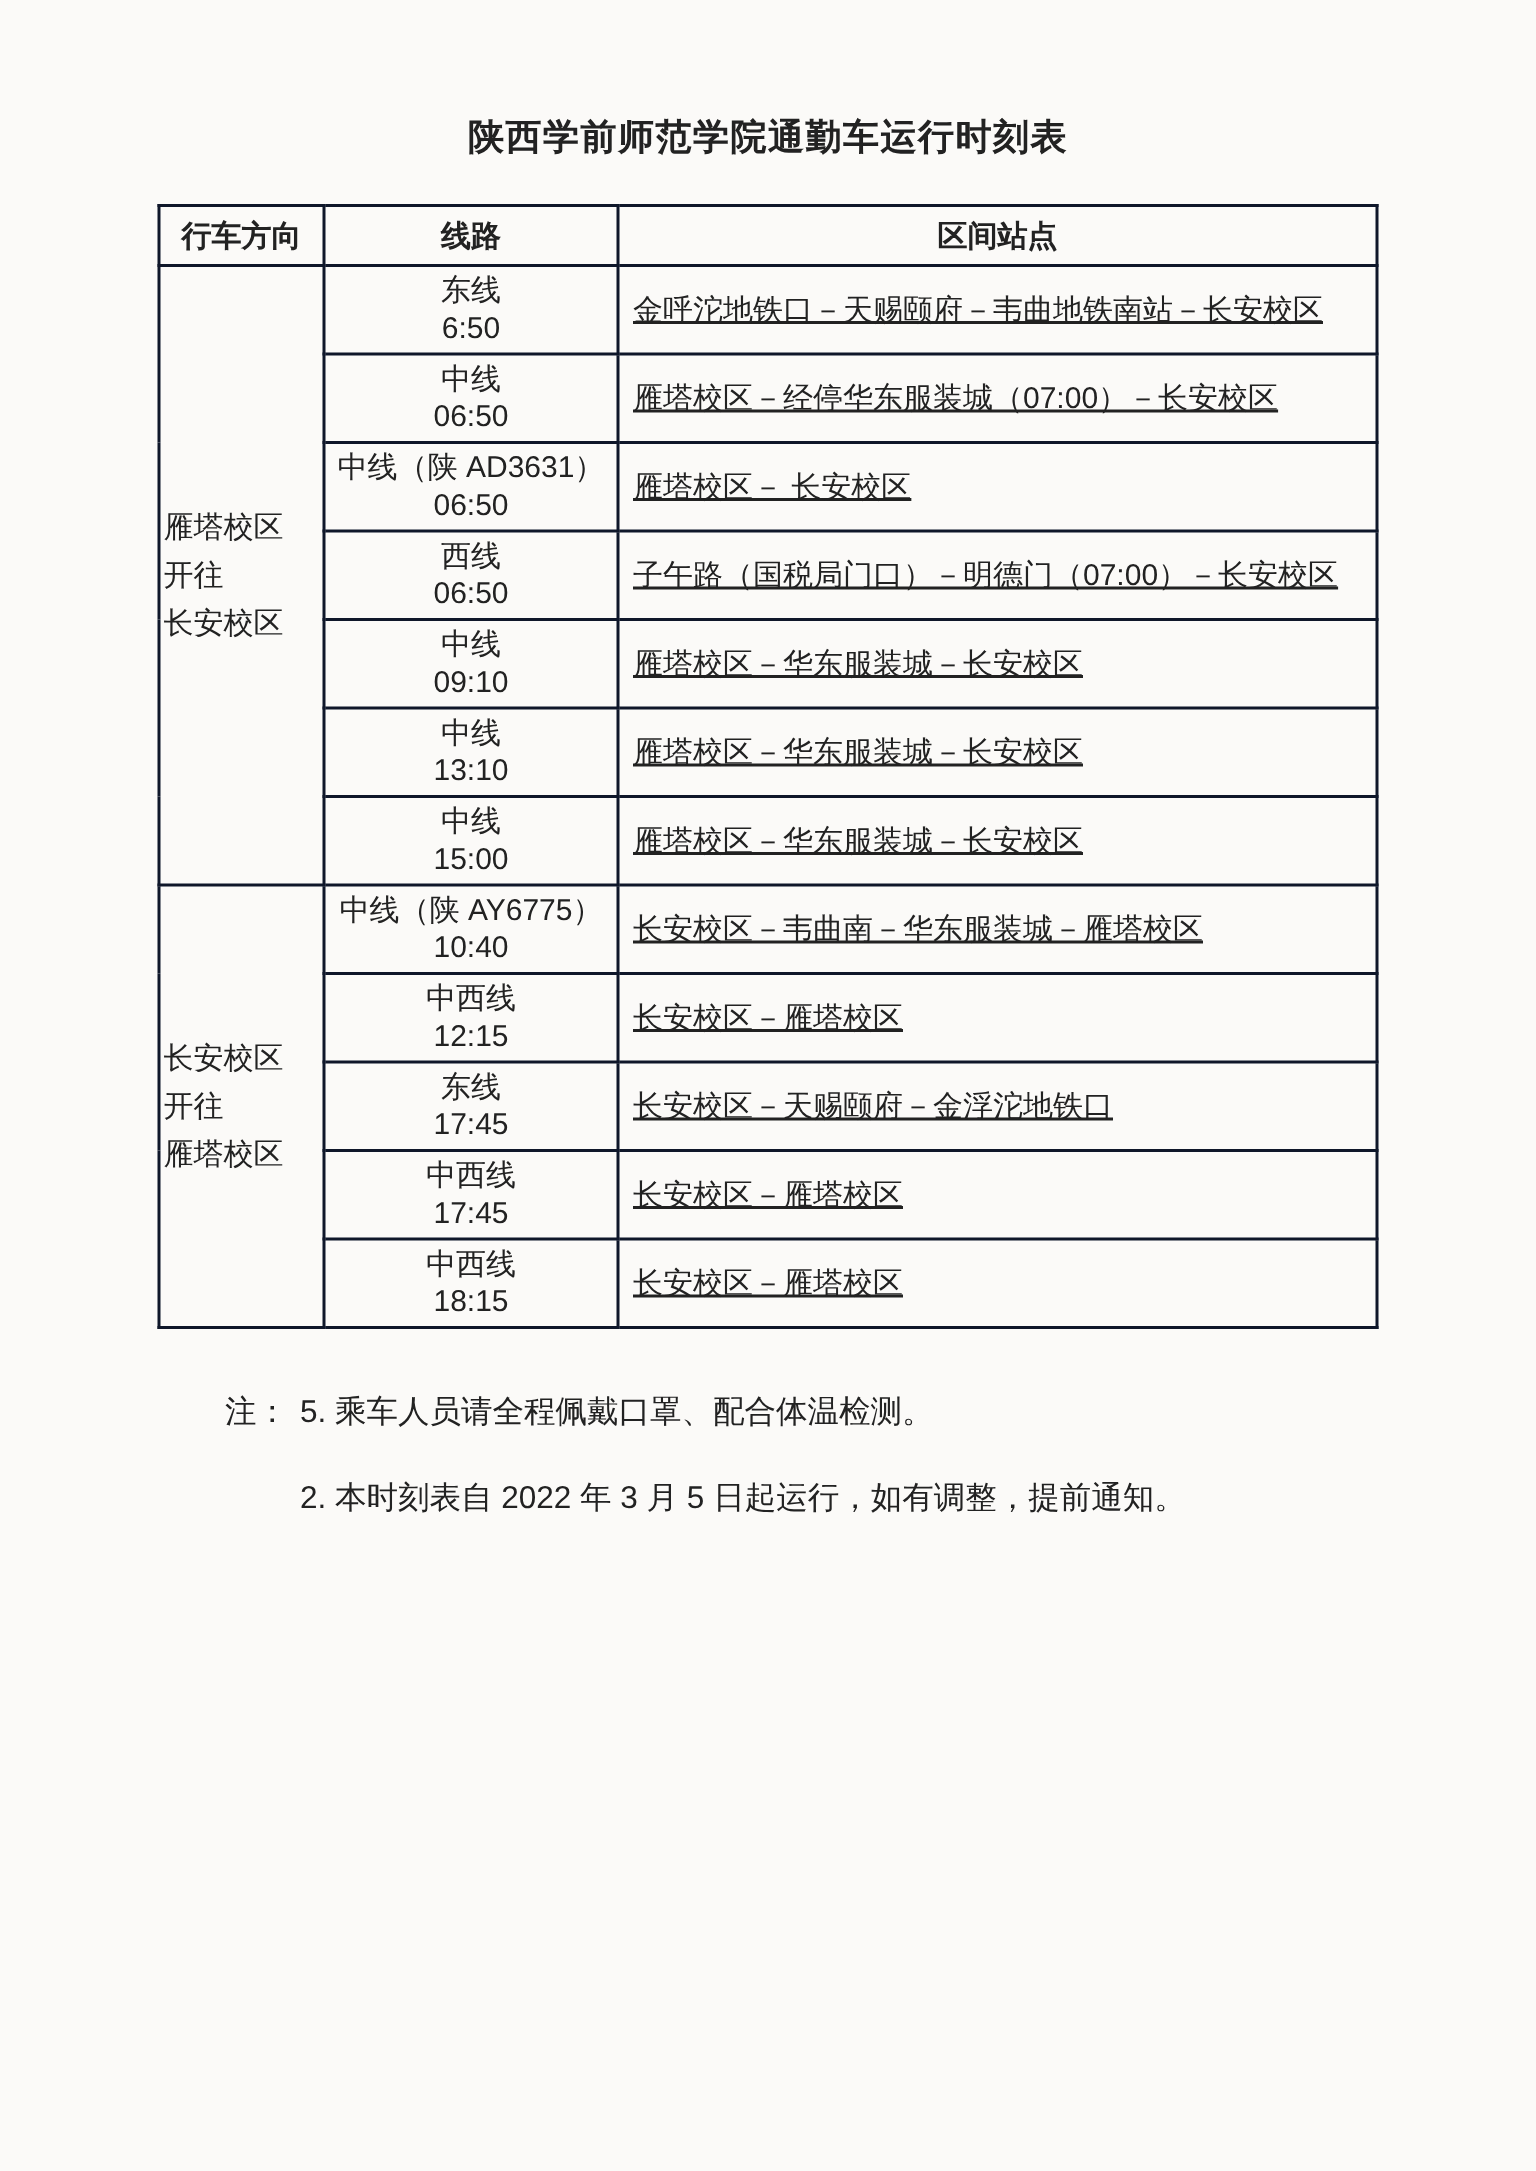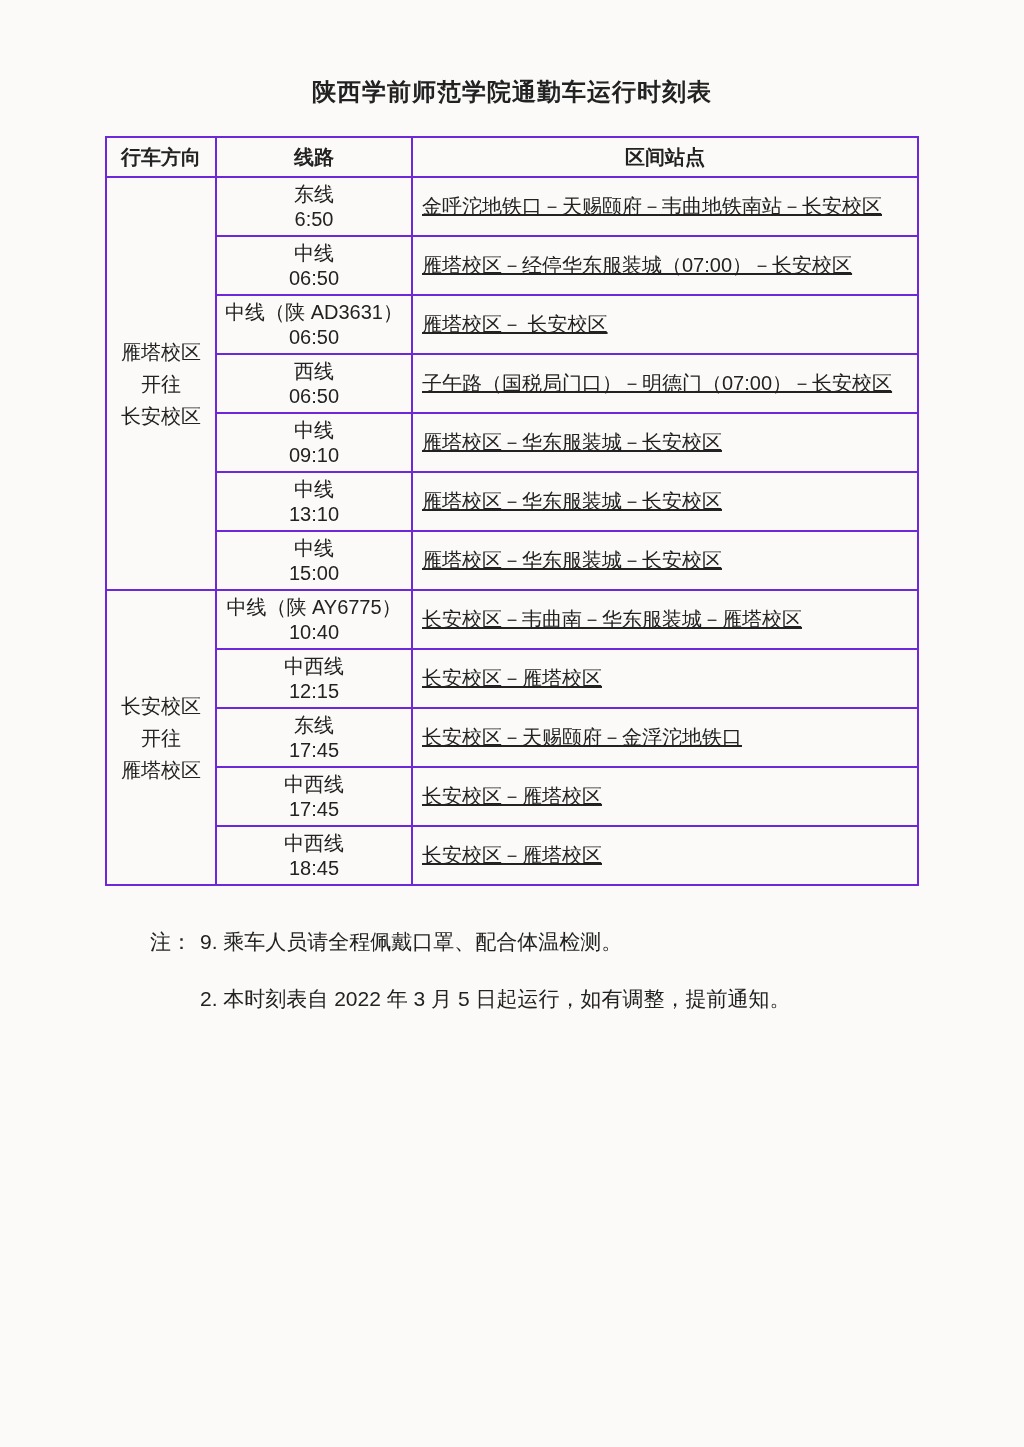--- a/index.html
+++ b/index.html
@@ -47,7 +47,7 @@
   table.timetable col.c-sta   { width: 506px; }
   table.timetable th,
   table.timetable td {
-    border: 2px solid #6d28d9;
+    border: 2px solid #0f172a;
     font-size: 20px;
     vertical-align: middle;
   }

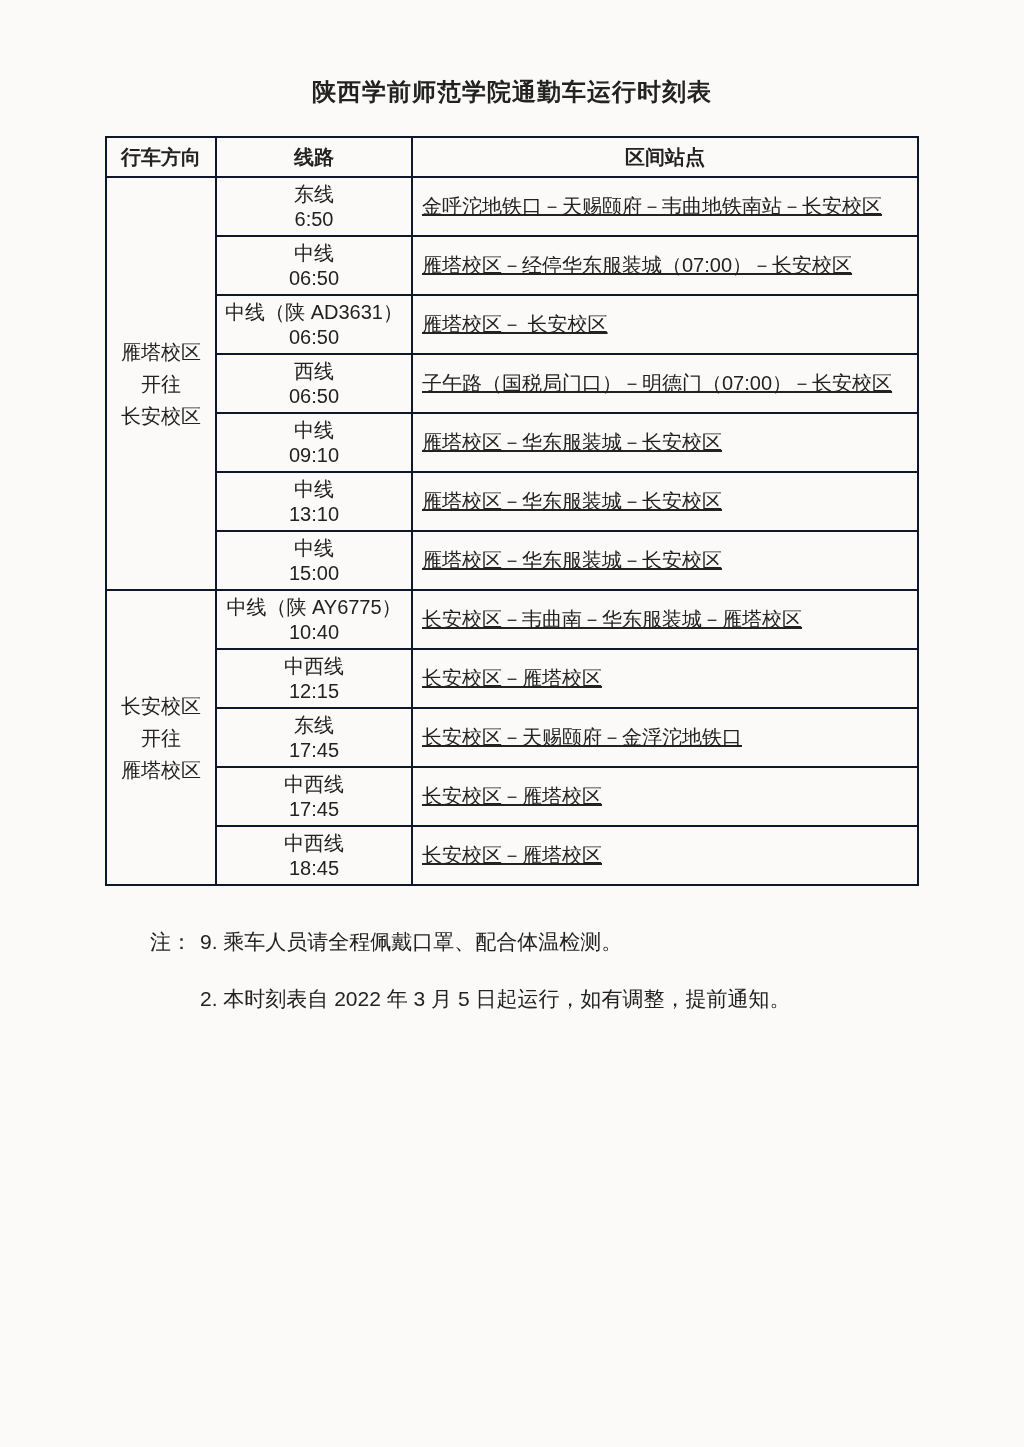--- a/index.html
+++ b/index.html
@@ -58,7 +58,6 @@
     padding: 0;
   }
   td.dir-cell {
-    text-align: center;
     line-height: 32px;
     padding: 0 2px;
   }

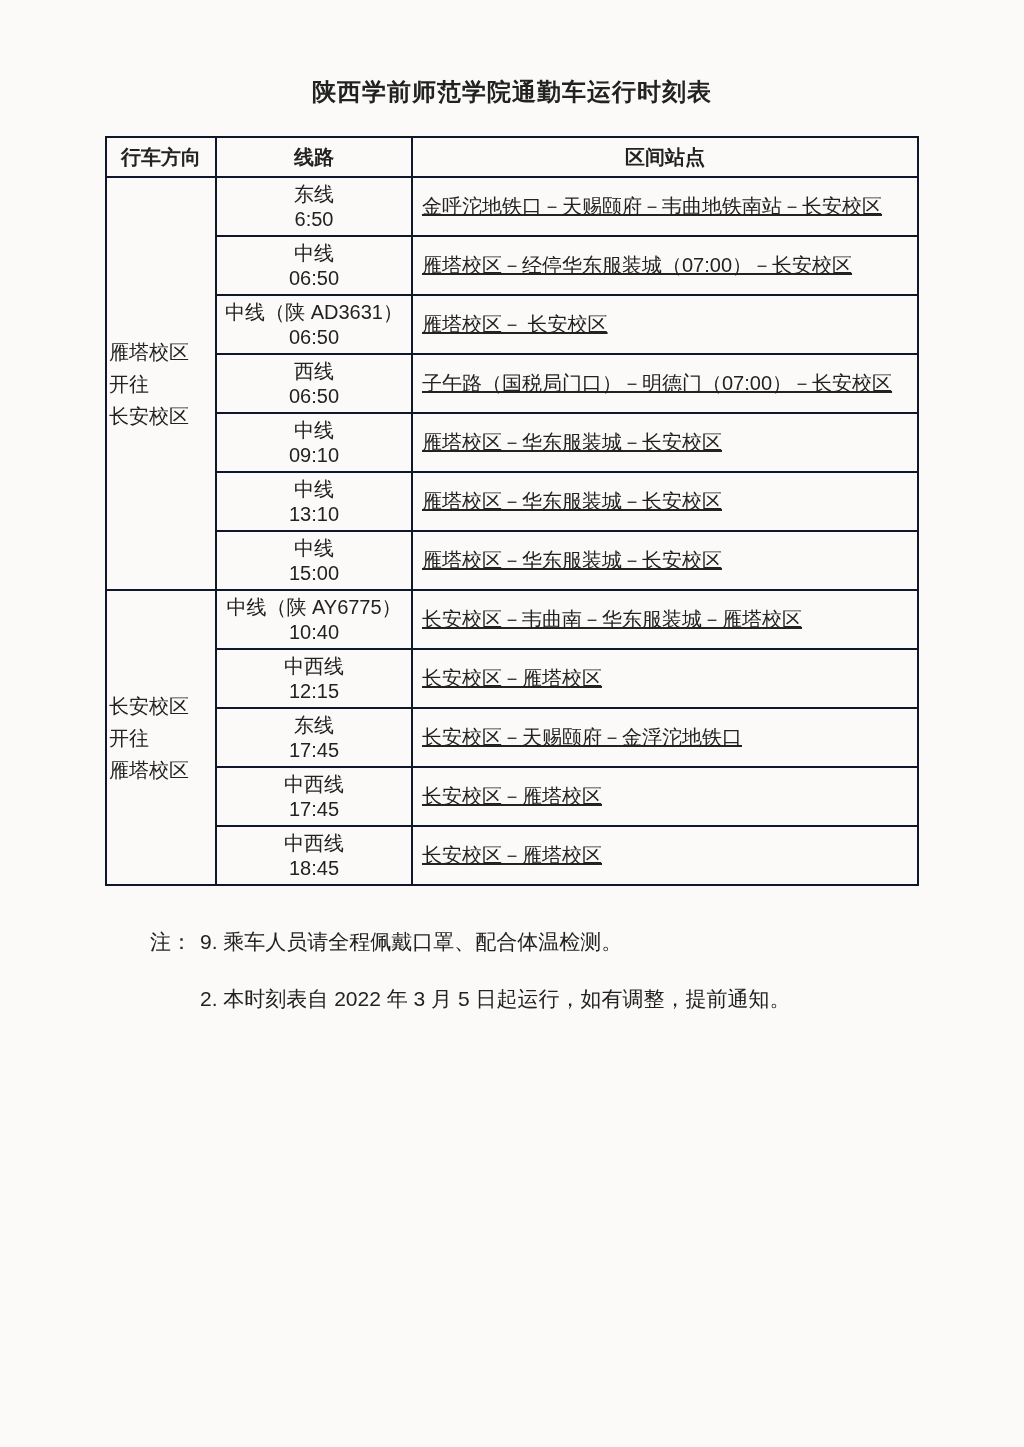--- a/index.html
+++ b/index.html
@@ -224,7 +224,7 @@
       <tr>
         <td class="route-cell">
           <div class="route-name">中西线</div>
-          <div class="route-time">18:45</div>
+          <div class="route-time">18:15</div>
         </td>
         <td class="stations-cell">长安校区－雁塔校区</td>
       </tr>

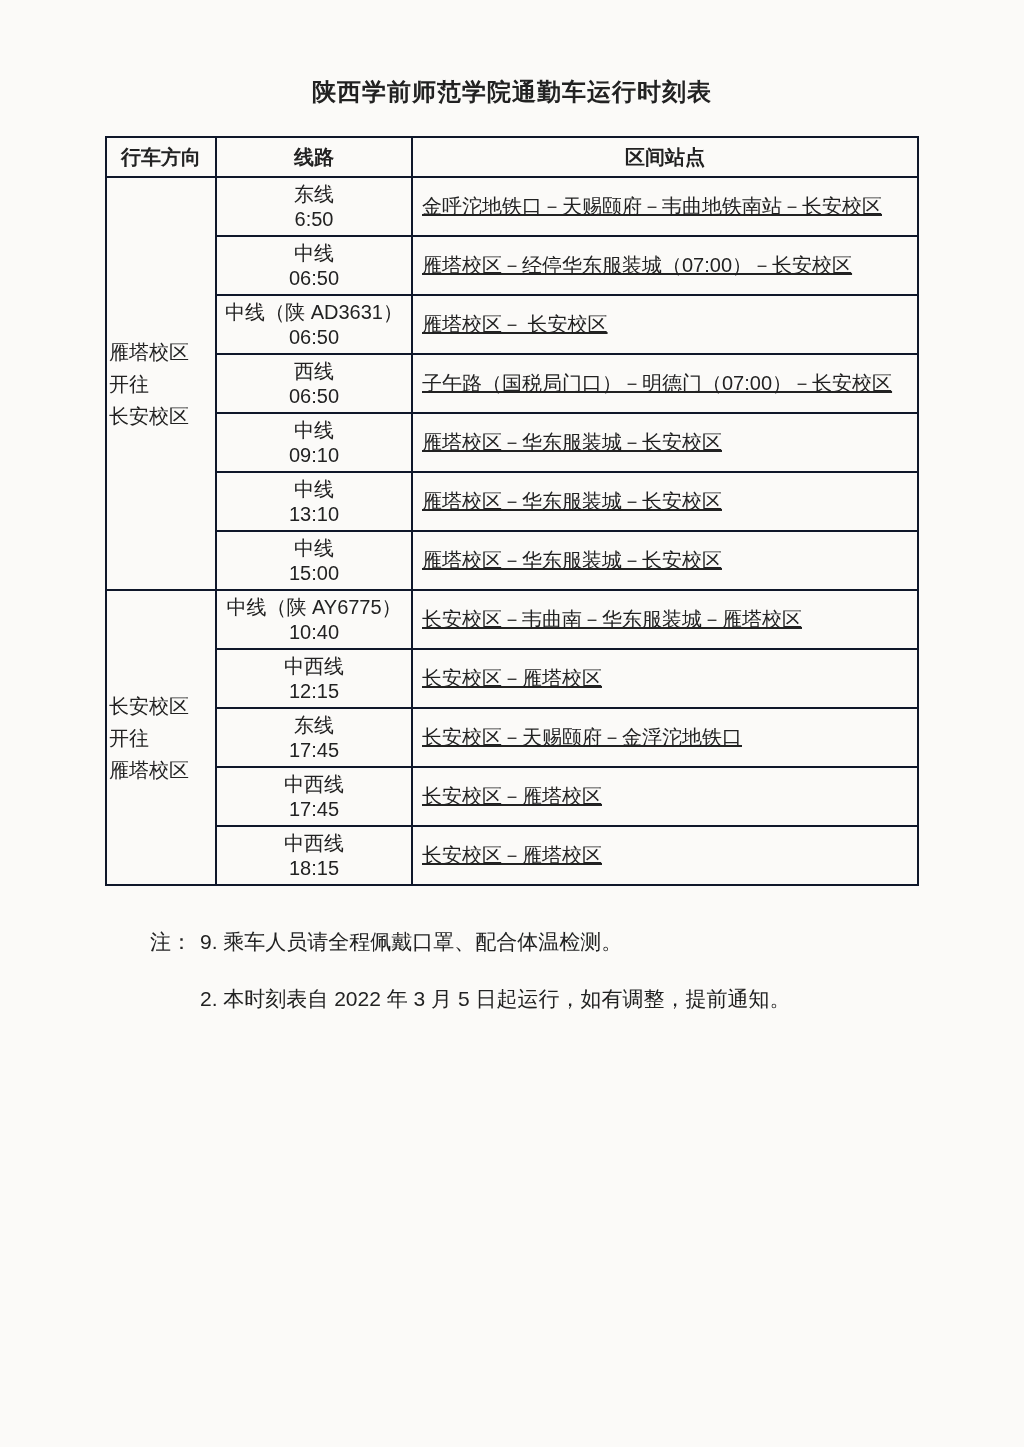--- a/index.html
+++ b/index.html
@@ -234,7 +234,7 @@
   <div class="notes">
     <div class="note-line">
       <span class="note-label">注：</span>
-      <span>9. 乘车人员请全程佩戴口罩、配合体温检测。</span>
+      <span>5. 乘车人员请全程佩戴口罩、配合体温检测。</span>
     </div>
     <div class="note-line second">
       <span>2. 本时刻表自 2022 年 3 月 5 日起运行，如有调整，提前通知。</span>

